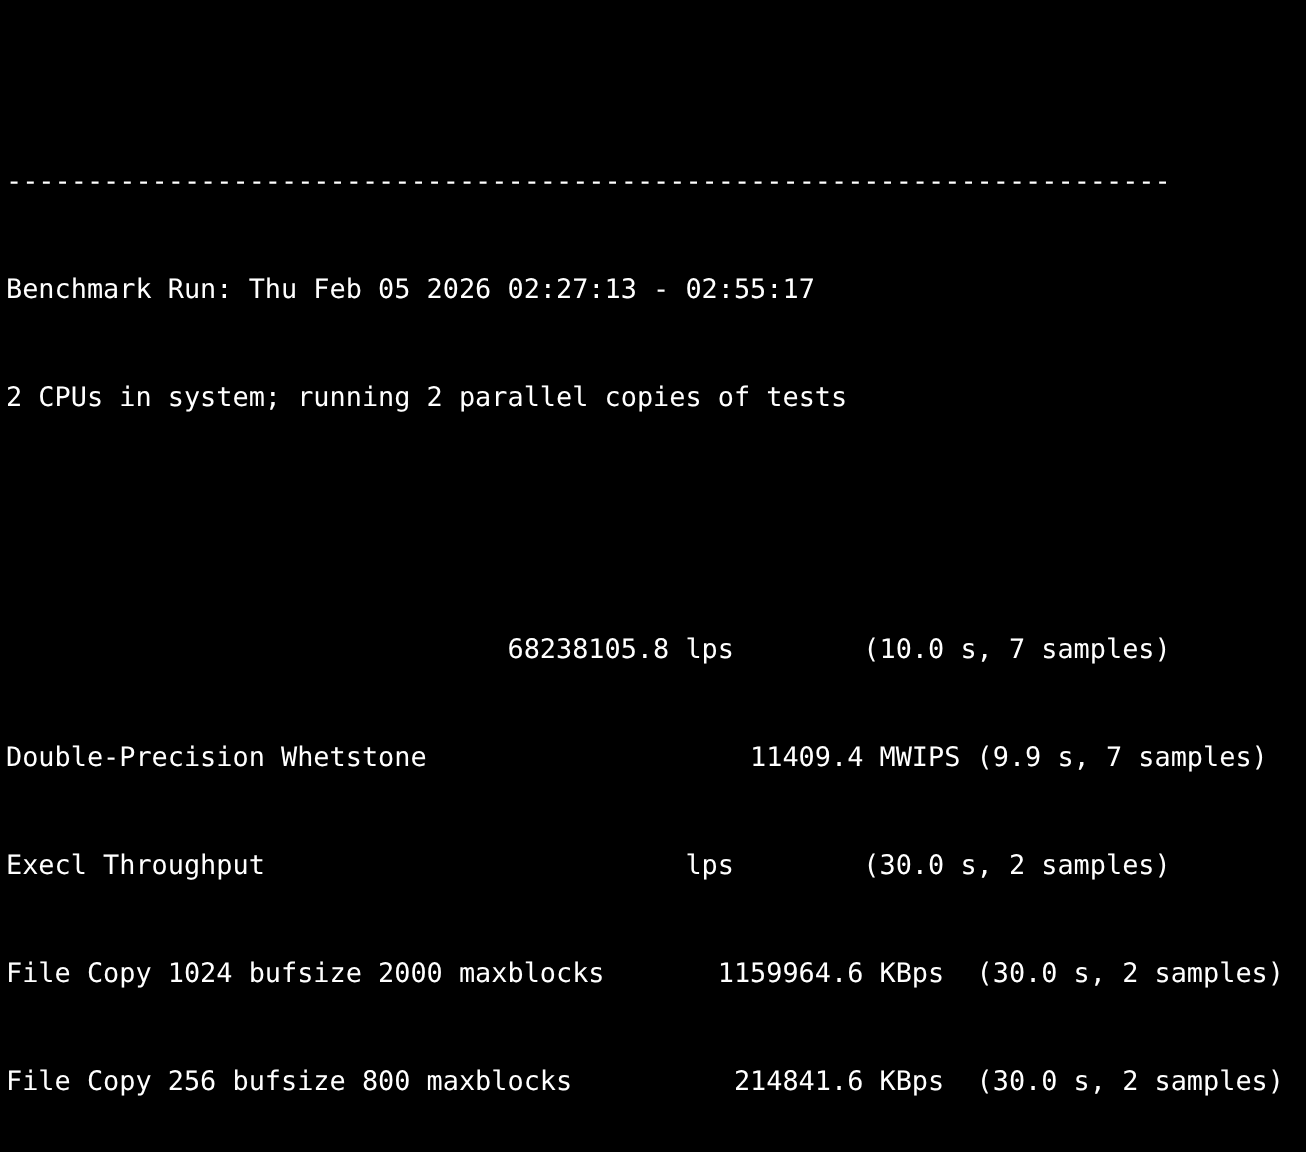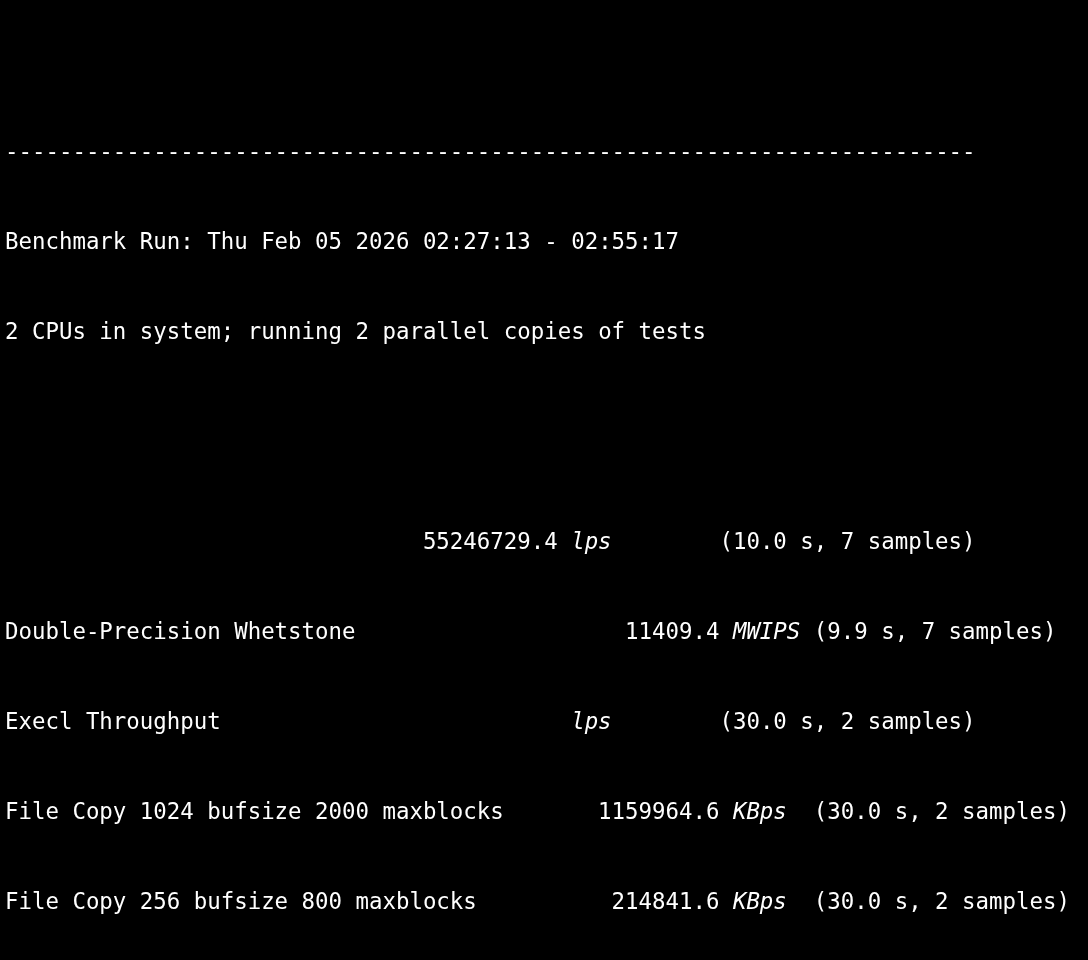--- a/index.html
+++ b/index.html
@@ -46,7 +46,7 @@
     <div class="line"></div>
 
     <div class="row result-row">
-      <span class="cell r">55246729.4</span>
+      <span class="cell r">68238105.8</span>
       <span class="cell unit">lps</span>
       <span class="cell">(10.0 s, 7 samples)</span>
     </div>

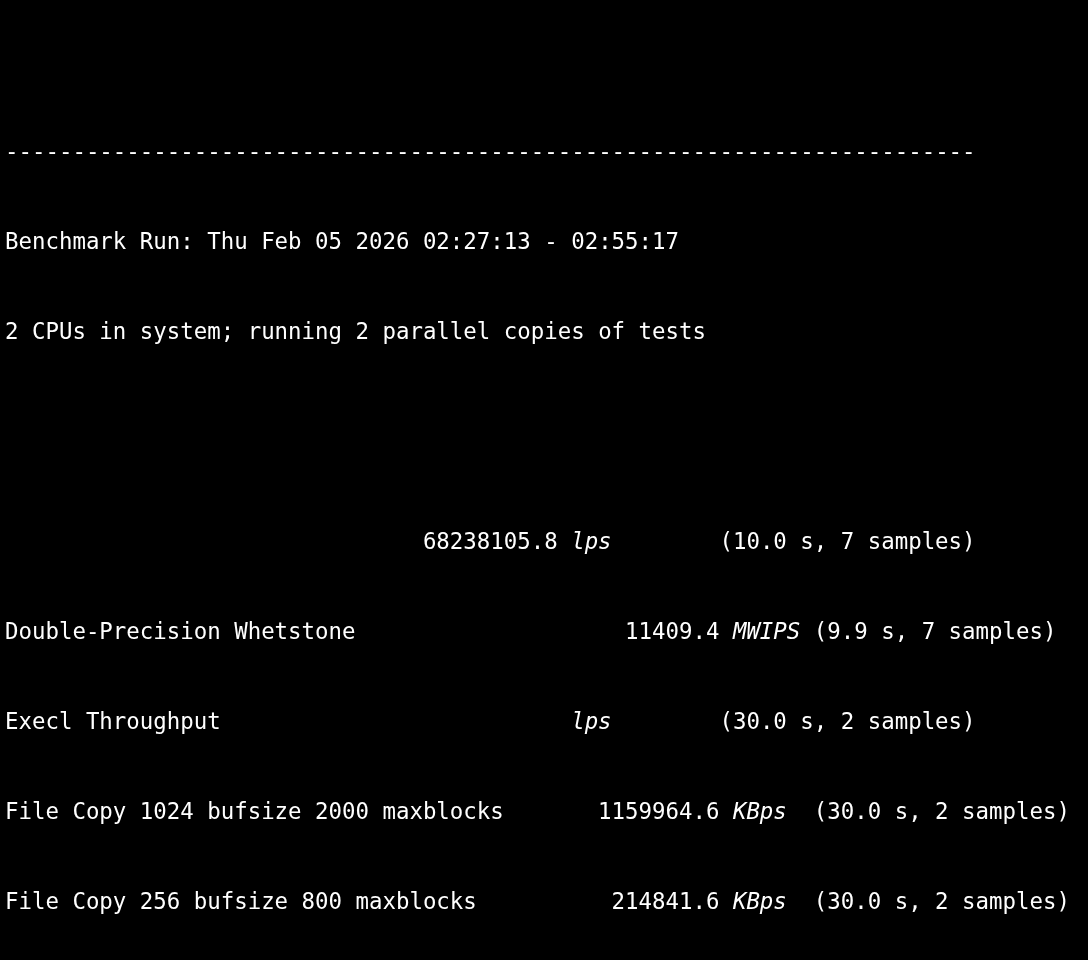--- a/index.html
+++ b/index.html
@@ -32,7 +32,7 @@
   .result-row { grid-template-columns: 41ch 12ch 7ch auto; }
   .cell { display: block; }
   .r { text-align: right; }
-  .unit { padding-left: 1ch; box-sizing: border-box; font-style: italic; }
+  .unit { padding-left: 1ch; box-sizing: border-box; }
 </style>
 </head>
 <body>

